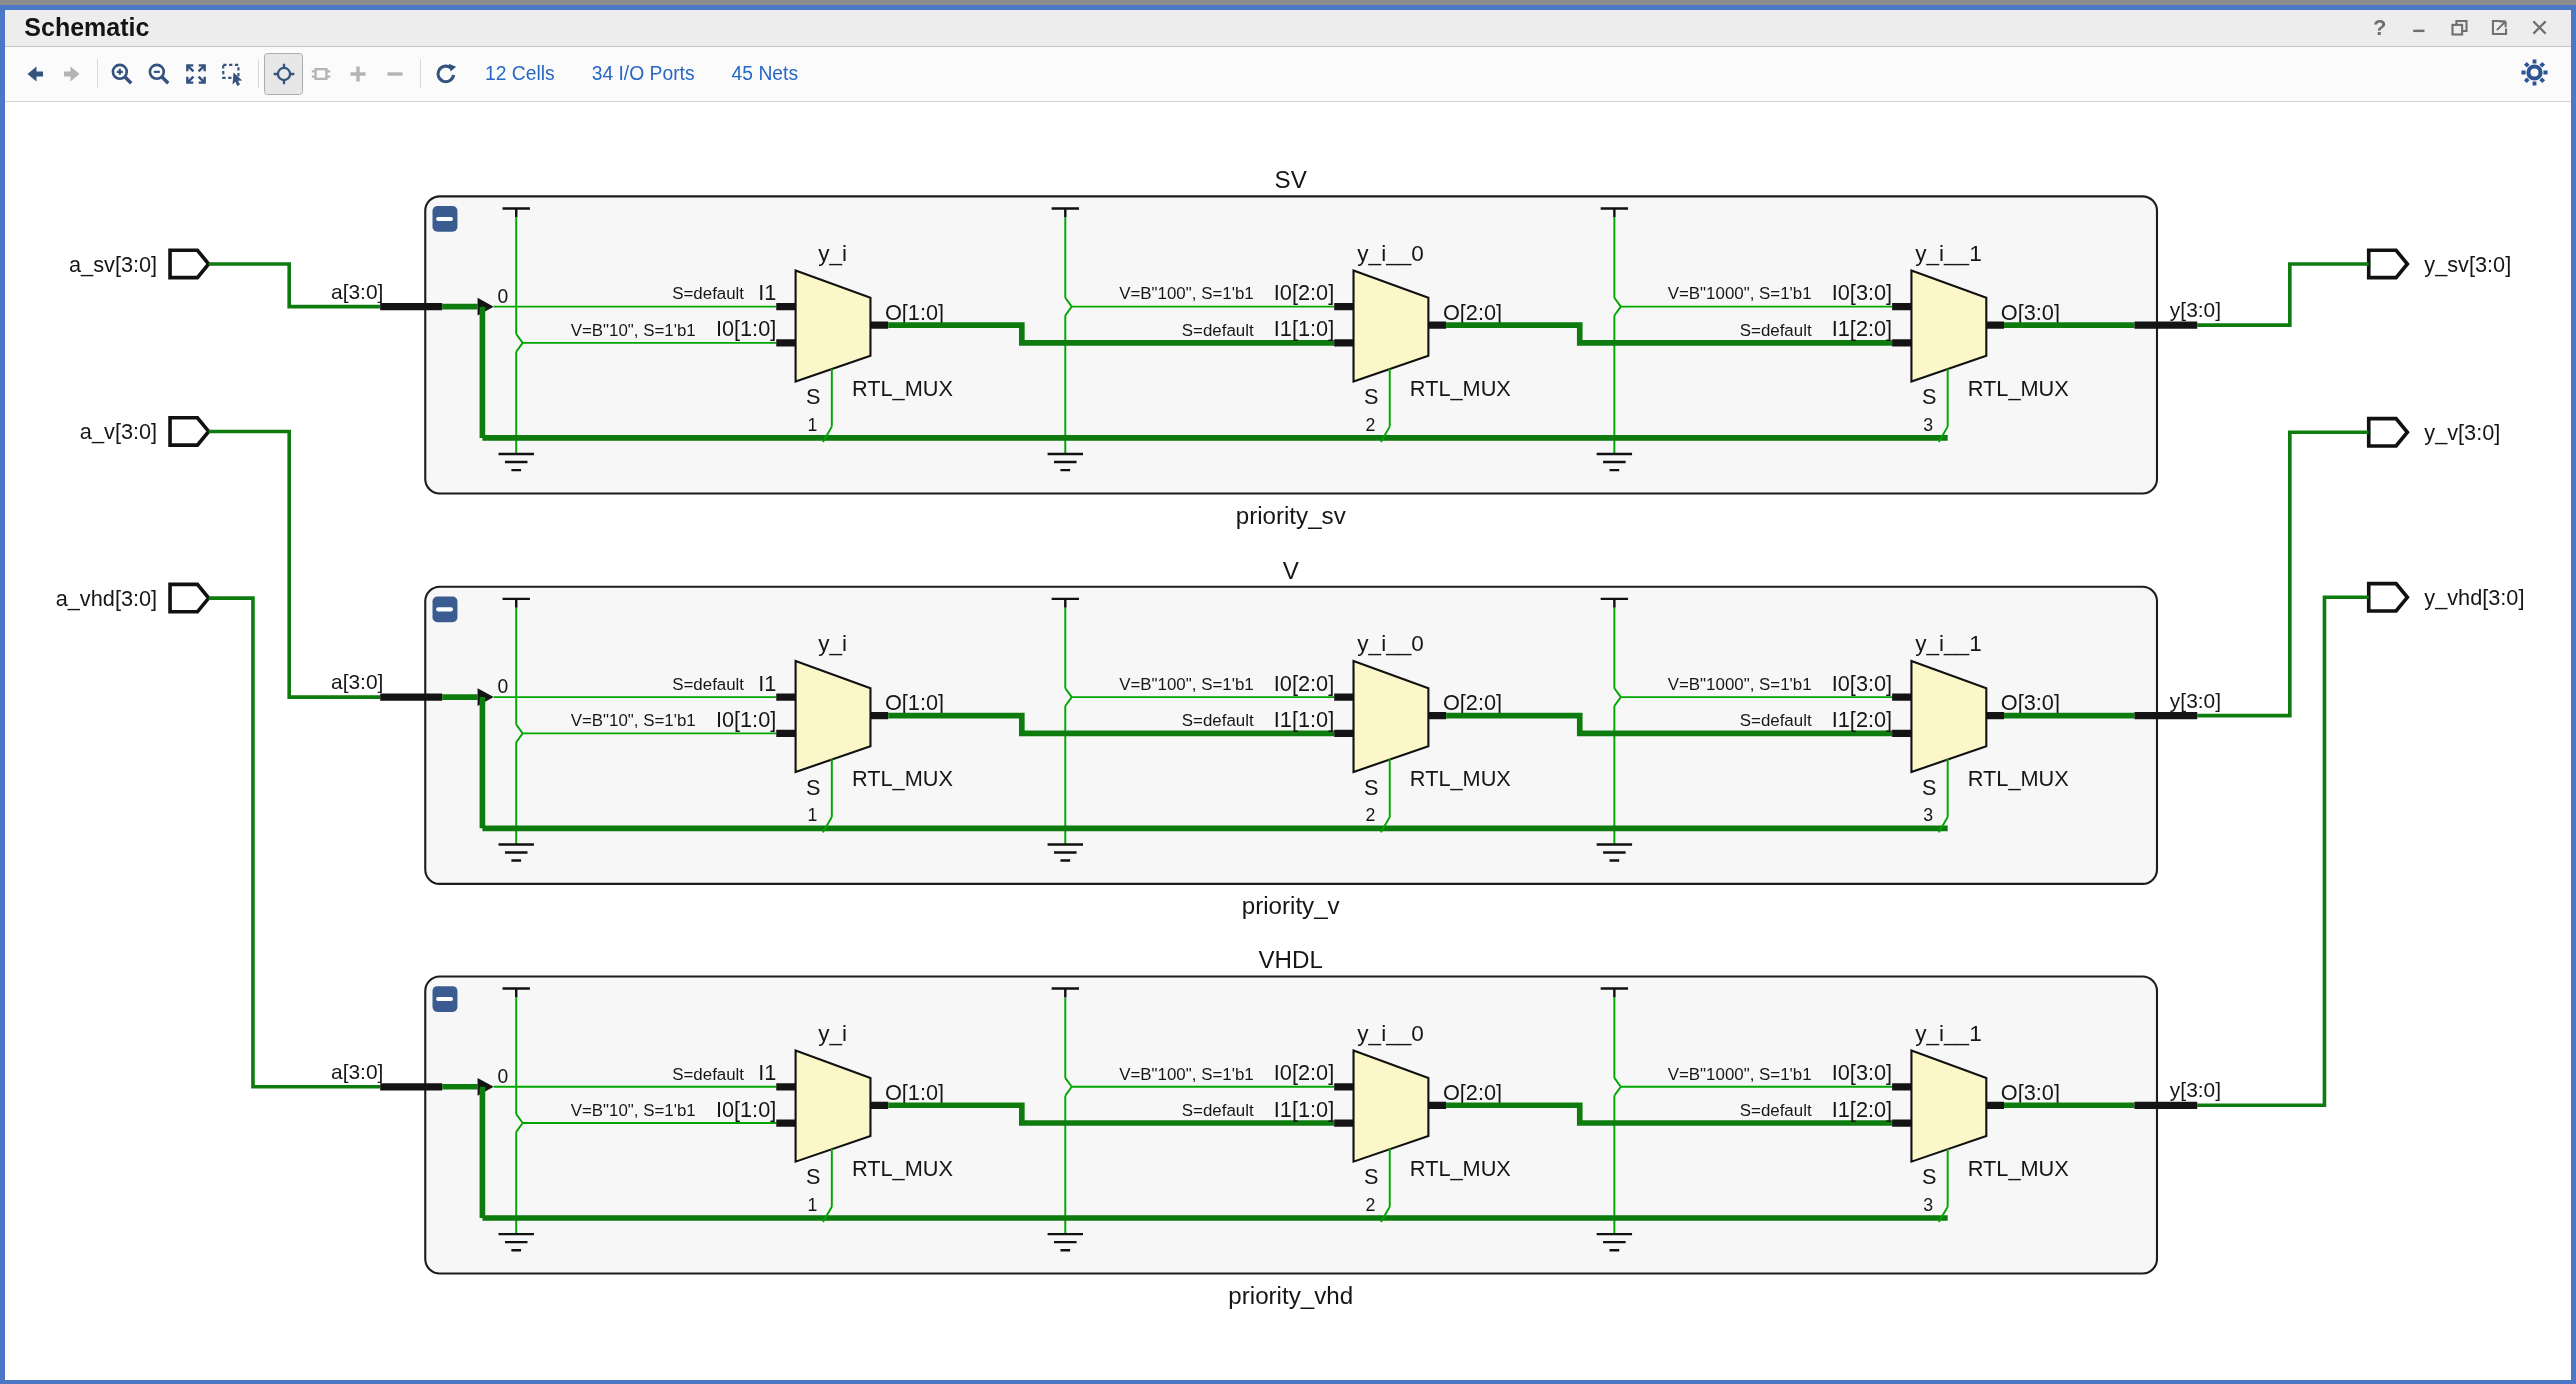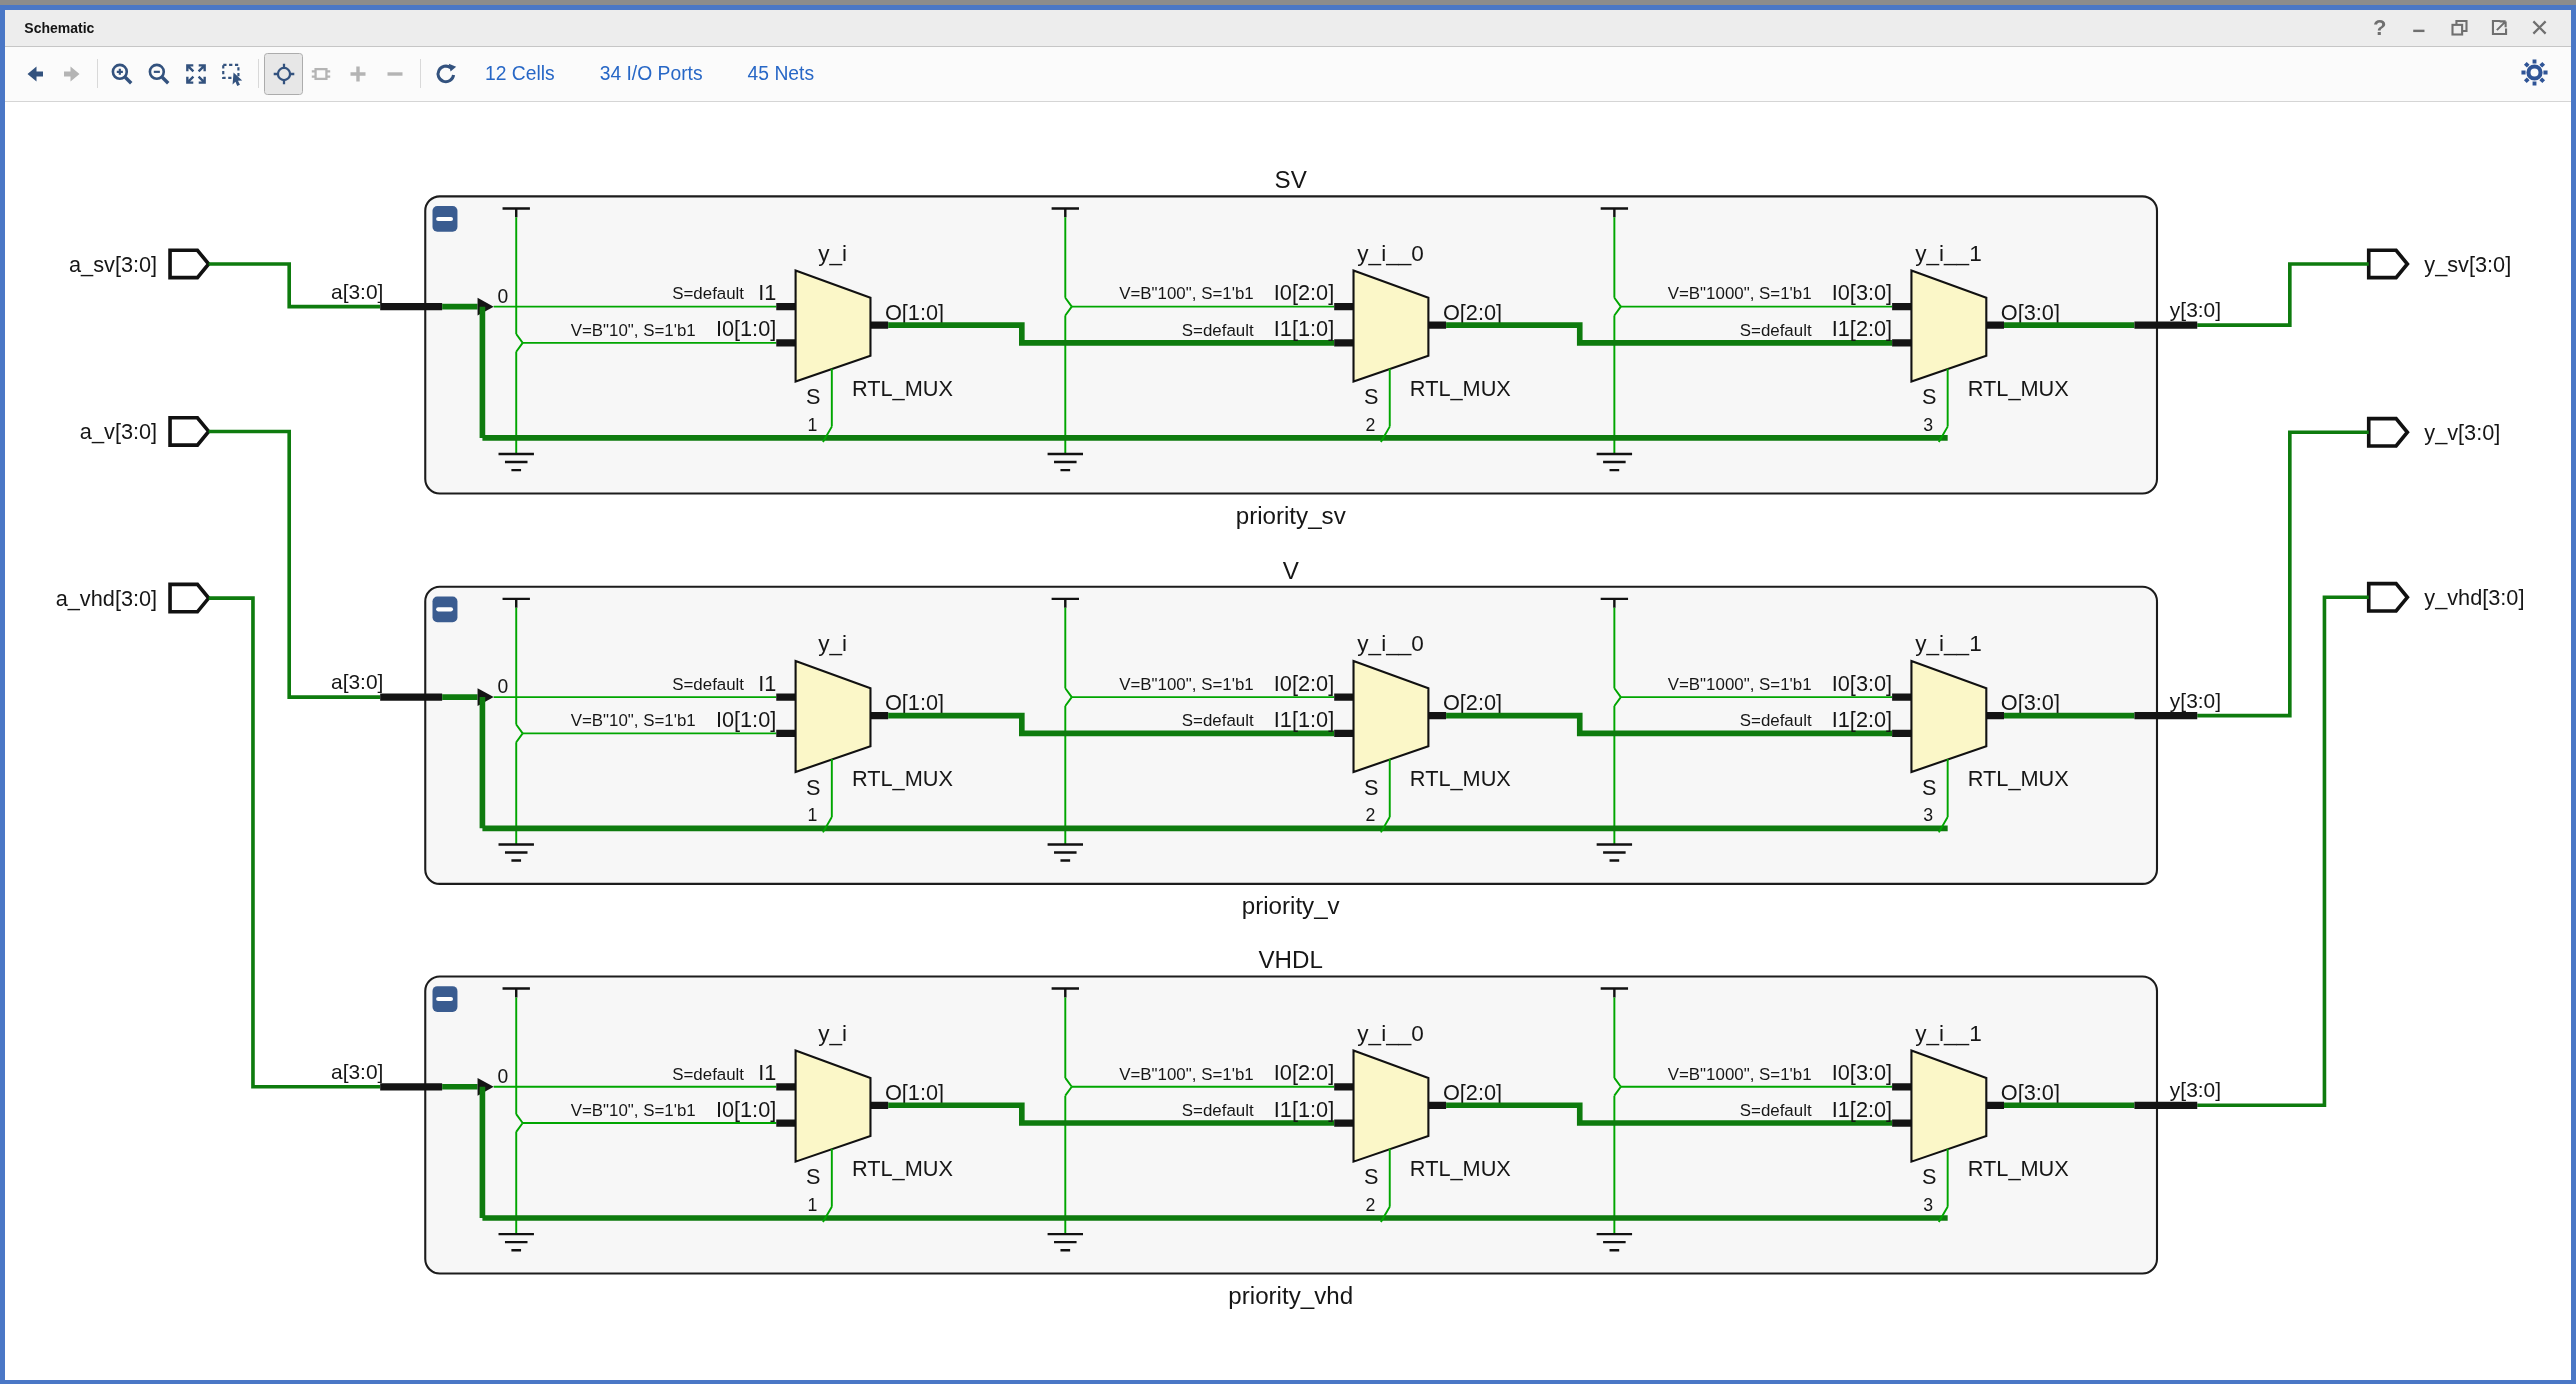--- a/index.html
+++ b/index.html
@@ -8,7 +8,7 @@
   .window{box-sizing:border-box;height:1380px;border:5.6px solid #4A77C6;display:flex;flex-direction:column;background:#fff;}
   
   .titlebar{height:36px;background:#EDEDED;border-bottom:0.8px solid #C6C6C6;display:flex;align-items:center;padding:0 19.3px;flex:none;}
-  .title{font-size:14px;font-weight:bold;color:#141414;text-align:center;}
+  .title{font-size:25px;font-weight:bold;color:#141414;text-align:center;}
   .wincontrols{margin-left:auto;display:flex;align-items:center;gap:16px;color:#6F6F6F;}
   .wbtn{width:24px;height:24px;display:flex;align-items:center;justify-content:center;cursor:default;}
   .wbtn.q{font-size:22px;font-weight:bold;}

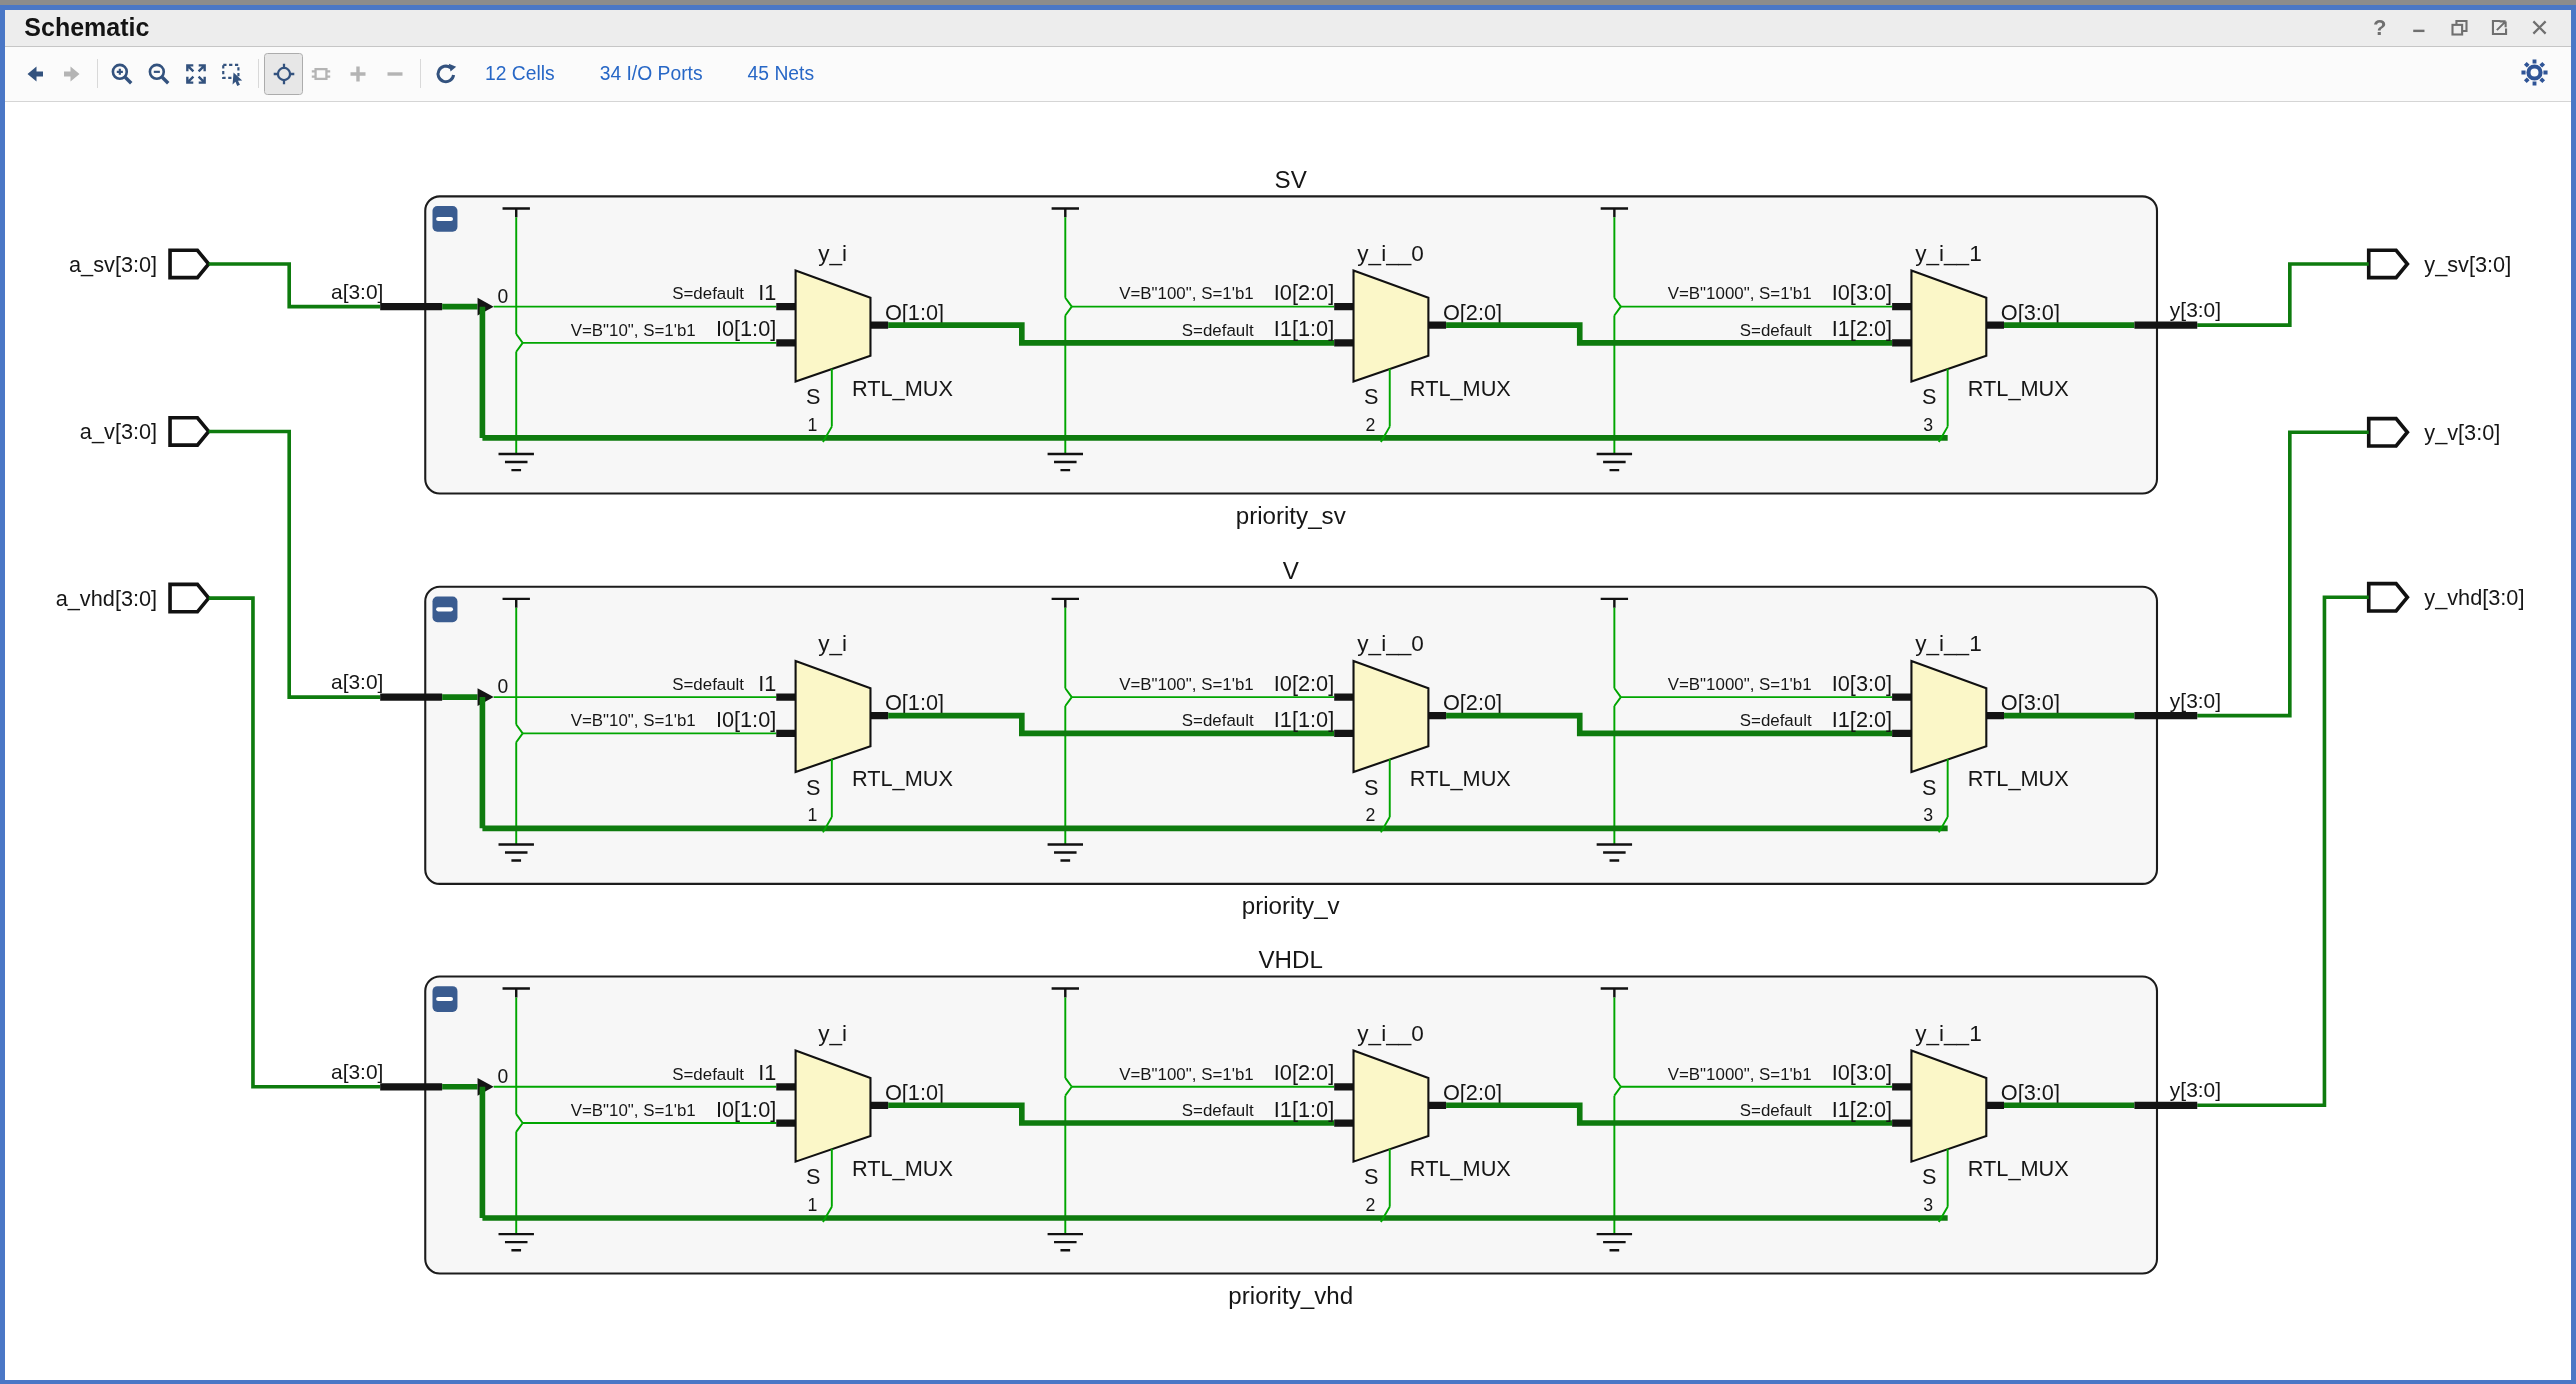--- a/index.html
+++ b/index.html
@@ -17,7 +17,7 @@
   .tbtn{width:37px;height:40px;display:flex;align-items:center;justify-content:center;border-radius:2.4px;}
   .tbtn.selected{background:#E7E7E7;outline:0.8px solid #ACACAC;}
   .sep{width:0.8px;height:29px;background:#D9D9D9;margin:0 6.4px;}
-  .tlinks{display:flex;align-items:center;gap:8px;margin-left:21px;}
+  .tlinks{display:flex;align-items:center;gap:0;margin-left:21px;}
   .tlink{color:#2767C6;font-size:19.3px;text-decoration:none;margin-right:37px;}
   .gear{position:absolute;right:17.7px;top:7.2px;width:37px;height:37px;display:flex;align-items:center;justify-content:center;}
   

